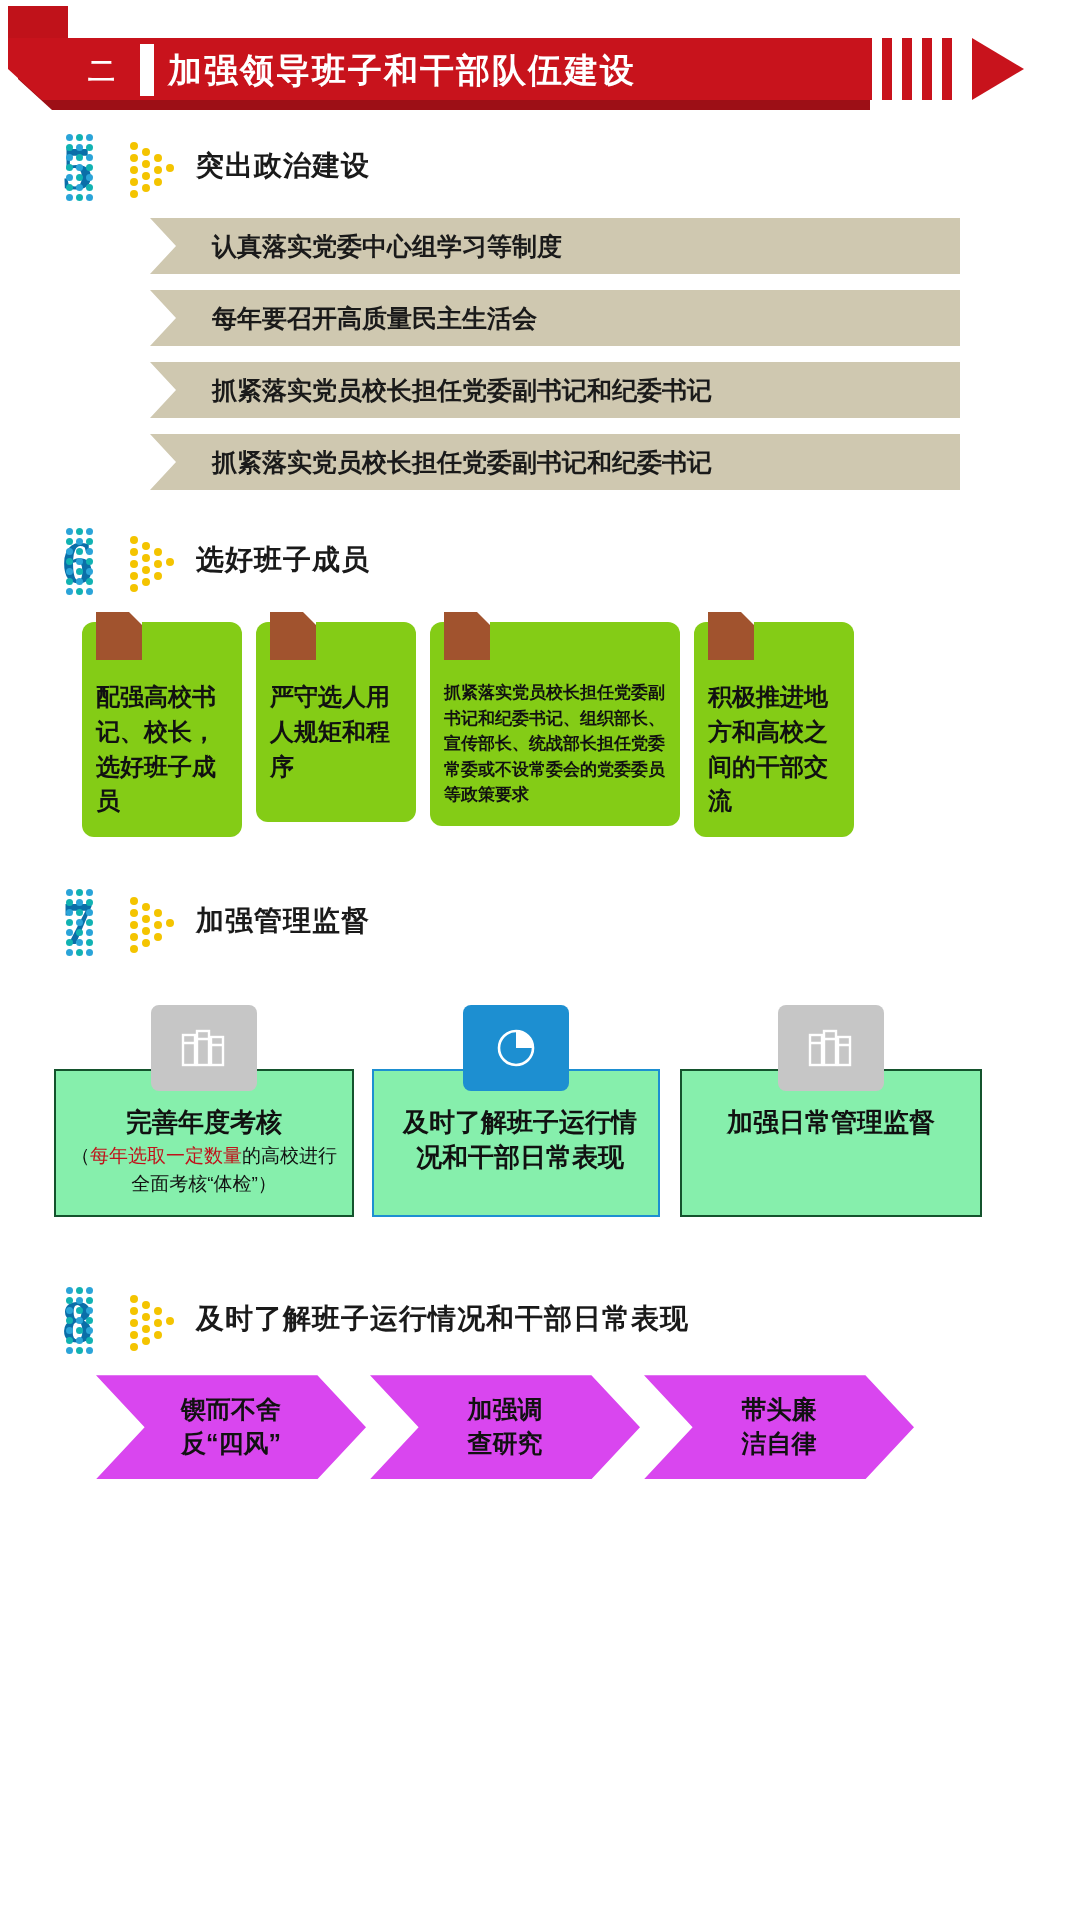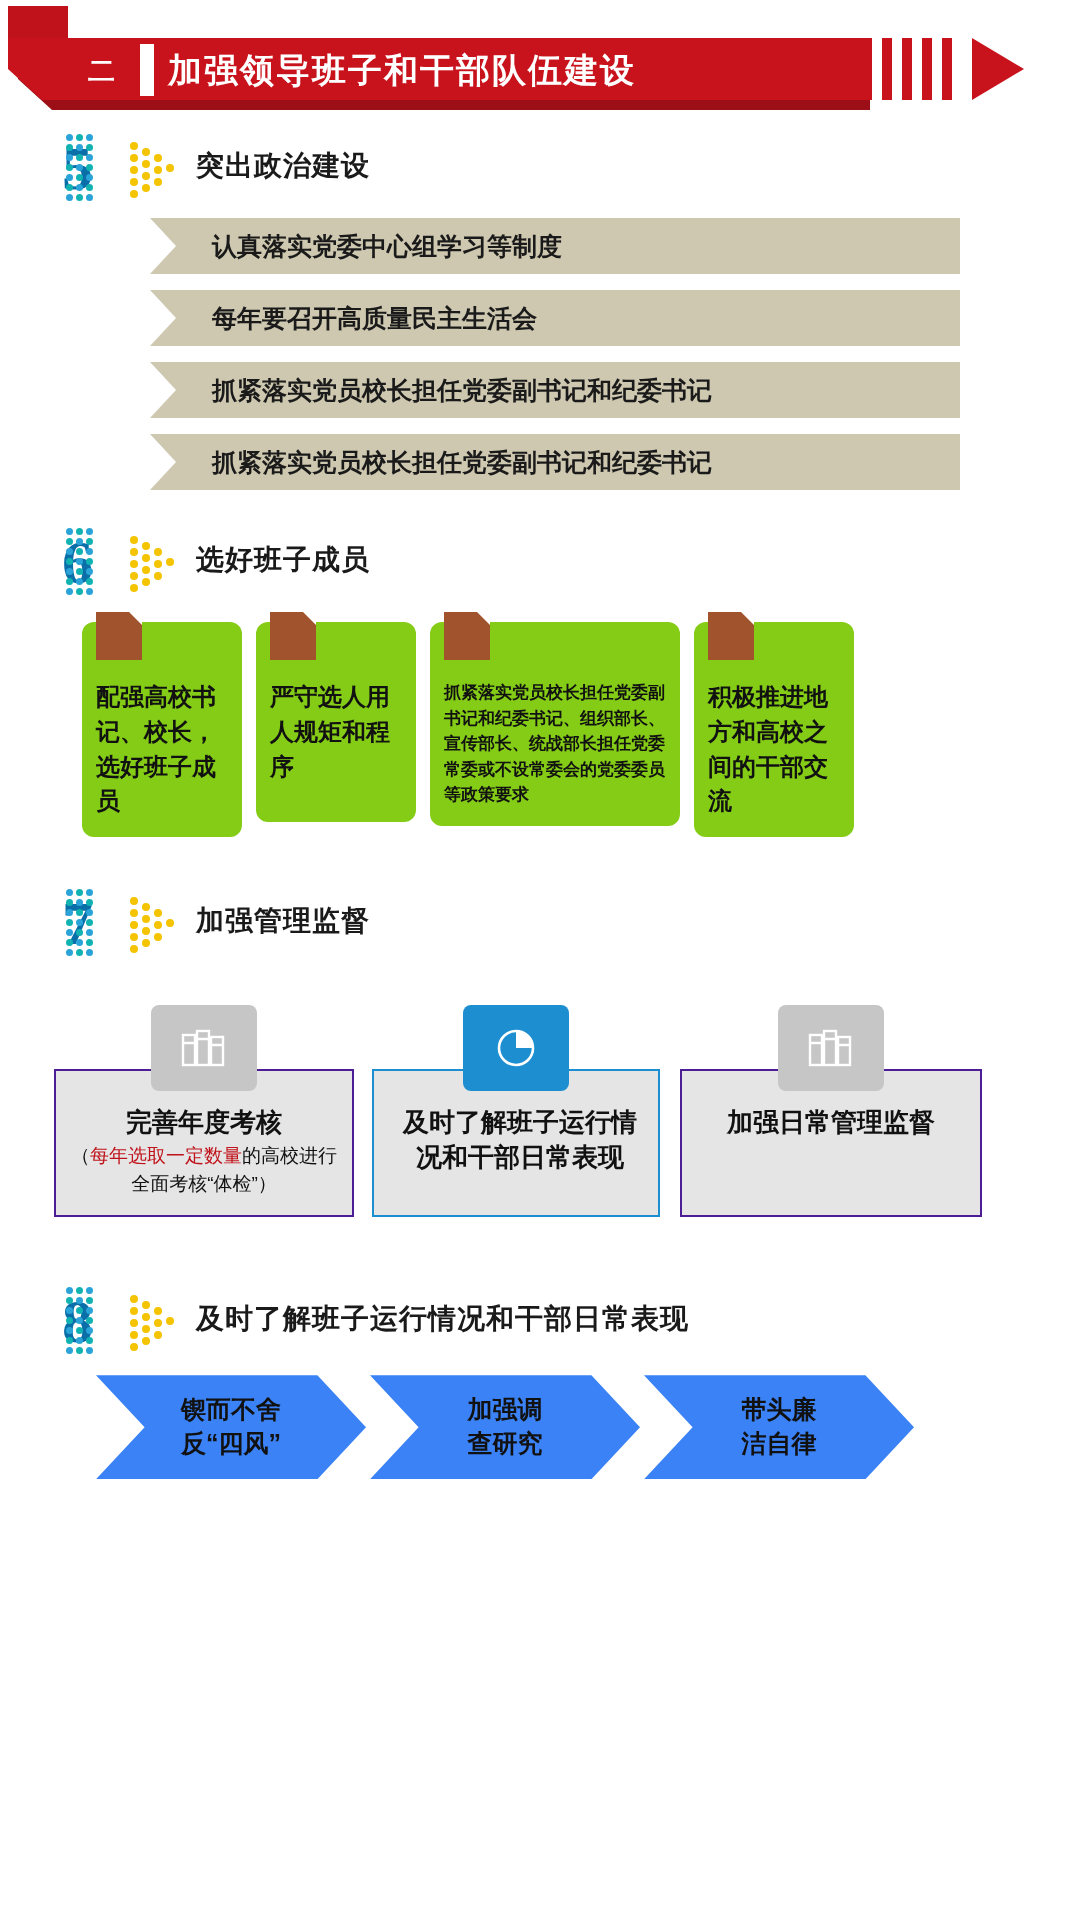--- a/index.html
+++ b/index.html
@@ -215,8 +215,8 @@
   }
   .s7icon.blue { background: #1d8fd1; }
   .s7box {
-    border: 2px solid #4c1d95;
-    background: #e5e5e5;
+    border: 2px solid #14532d;
+    background: #86efac;
     margin-top: -22px;
     padding: 34px 12px 18px 12px;
     min-height: 148px;

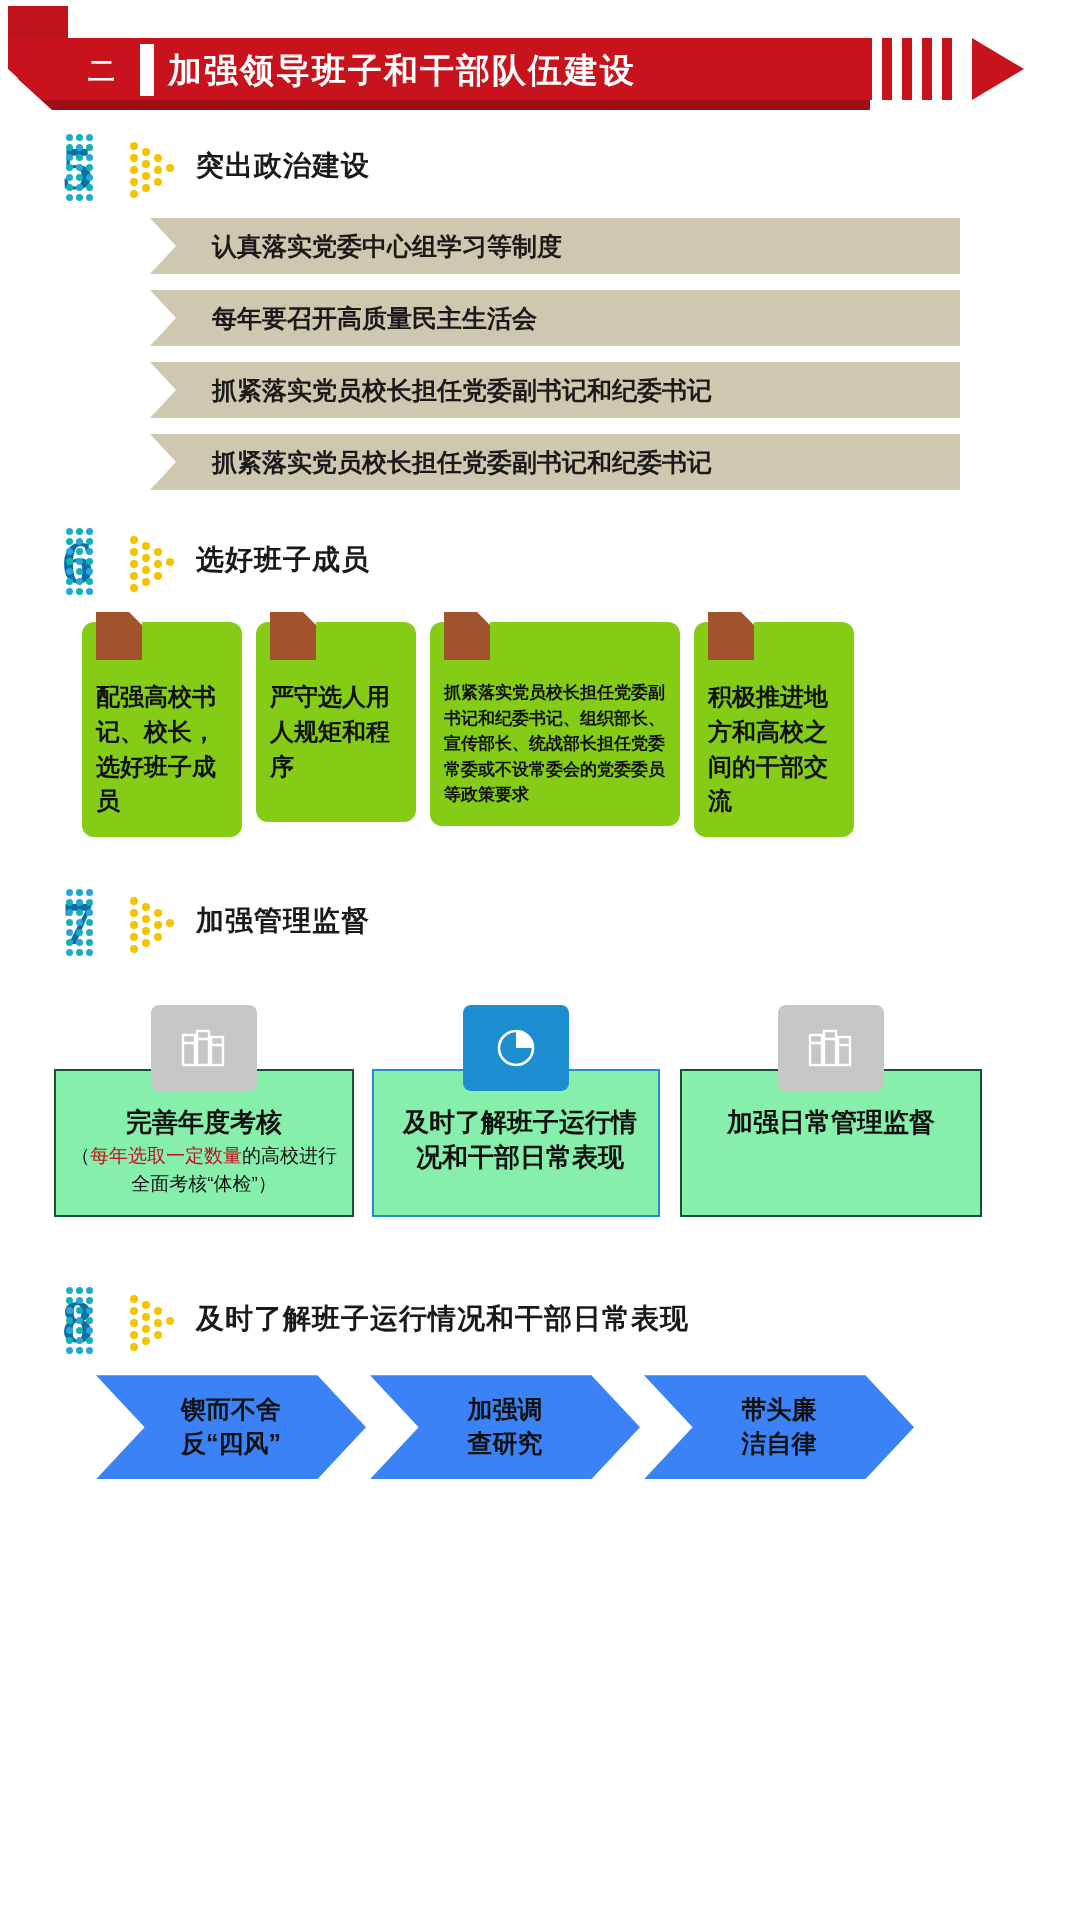--- a/index.html
+++ b/index.html
@@ -247,7 +247,7 @@
     position: absolute;
     top: 6px;
     width: 270px; height: 104px;
-    background: #3b82f6;
+    background: #d946ef;
     clip-path: polygon(0 0, 82% 0, 100% 50%, 82% 100%, 0 100%, 18% 50%);
     display: flex;
     align-items: center;

